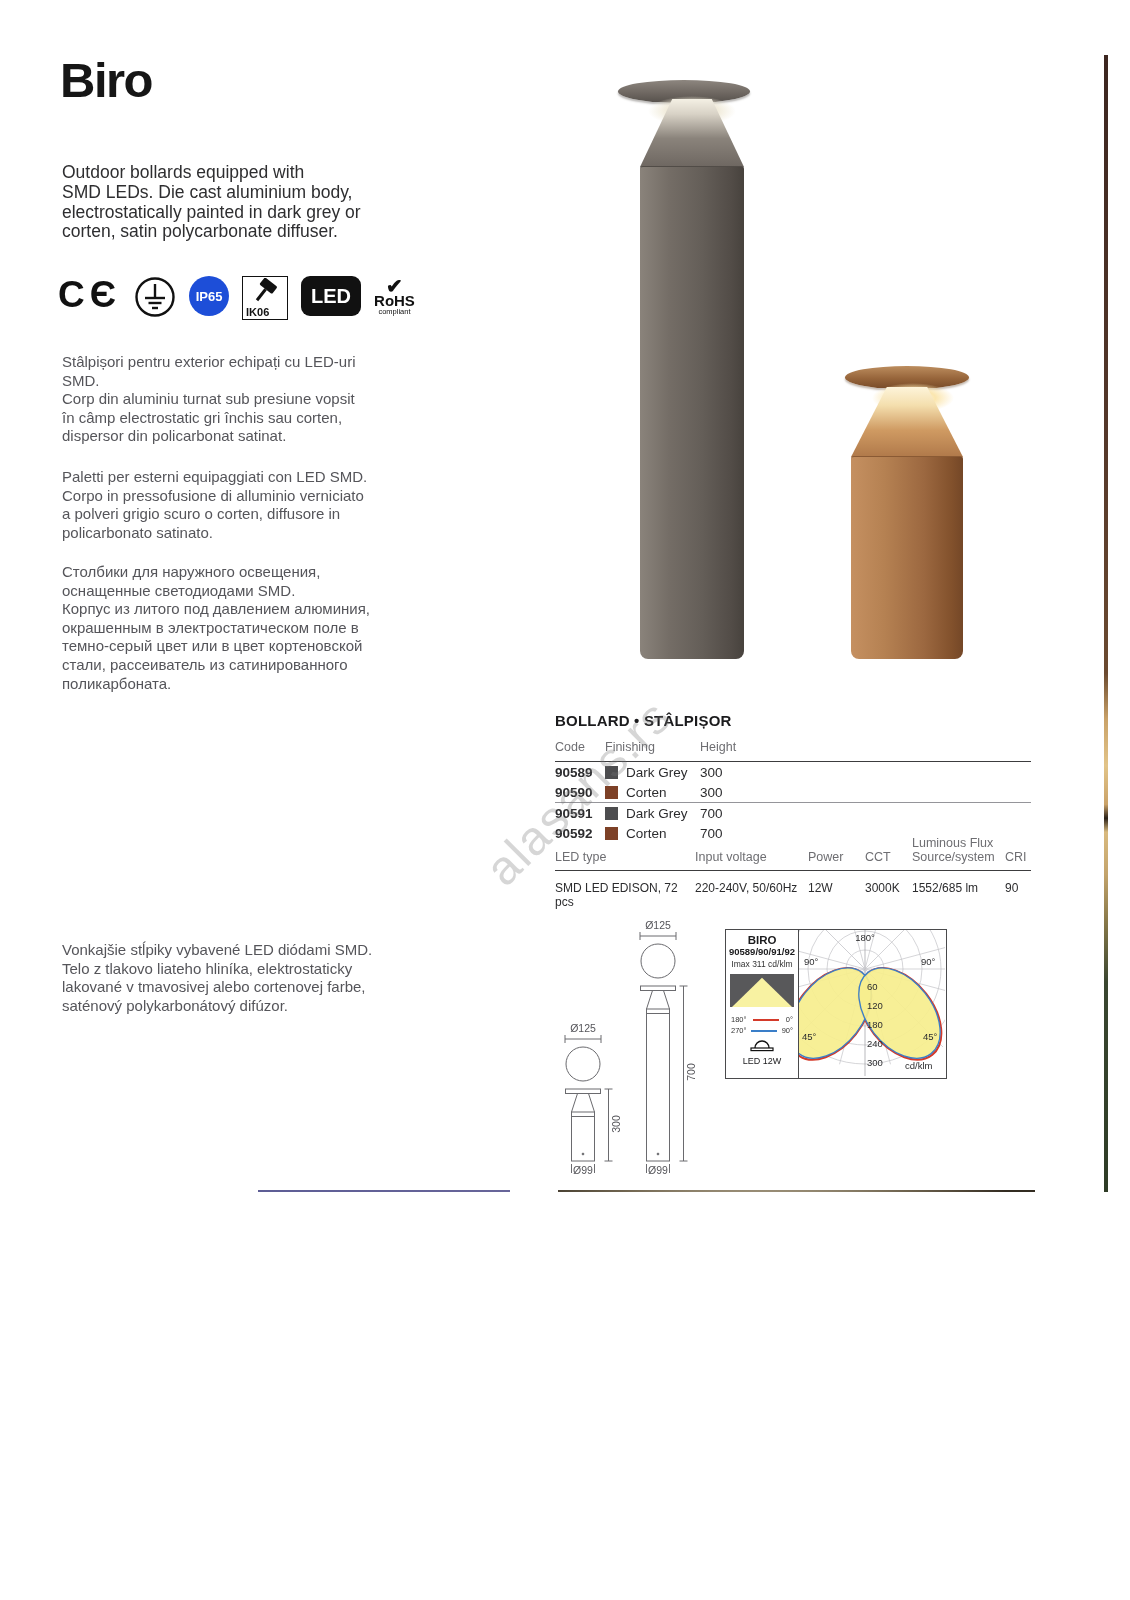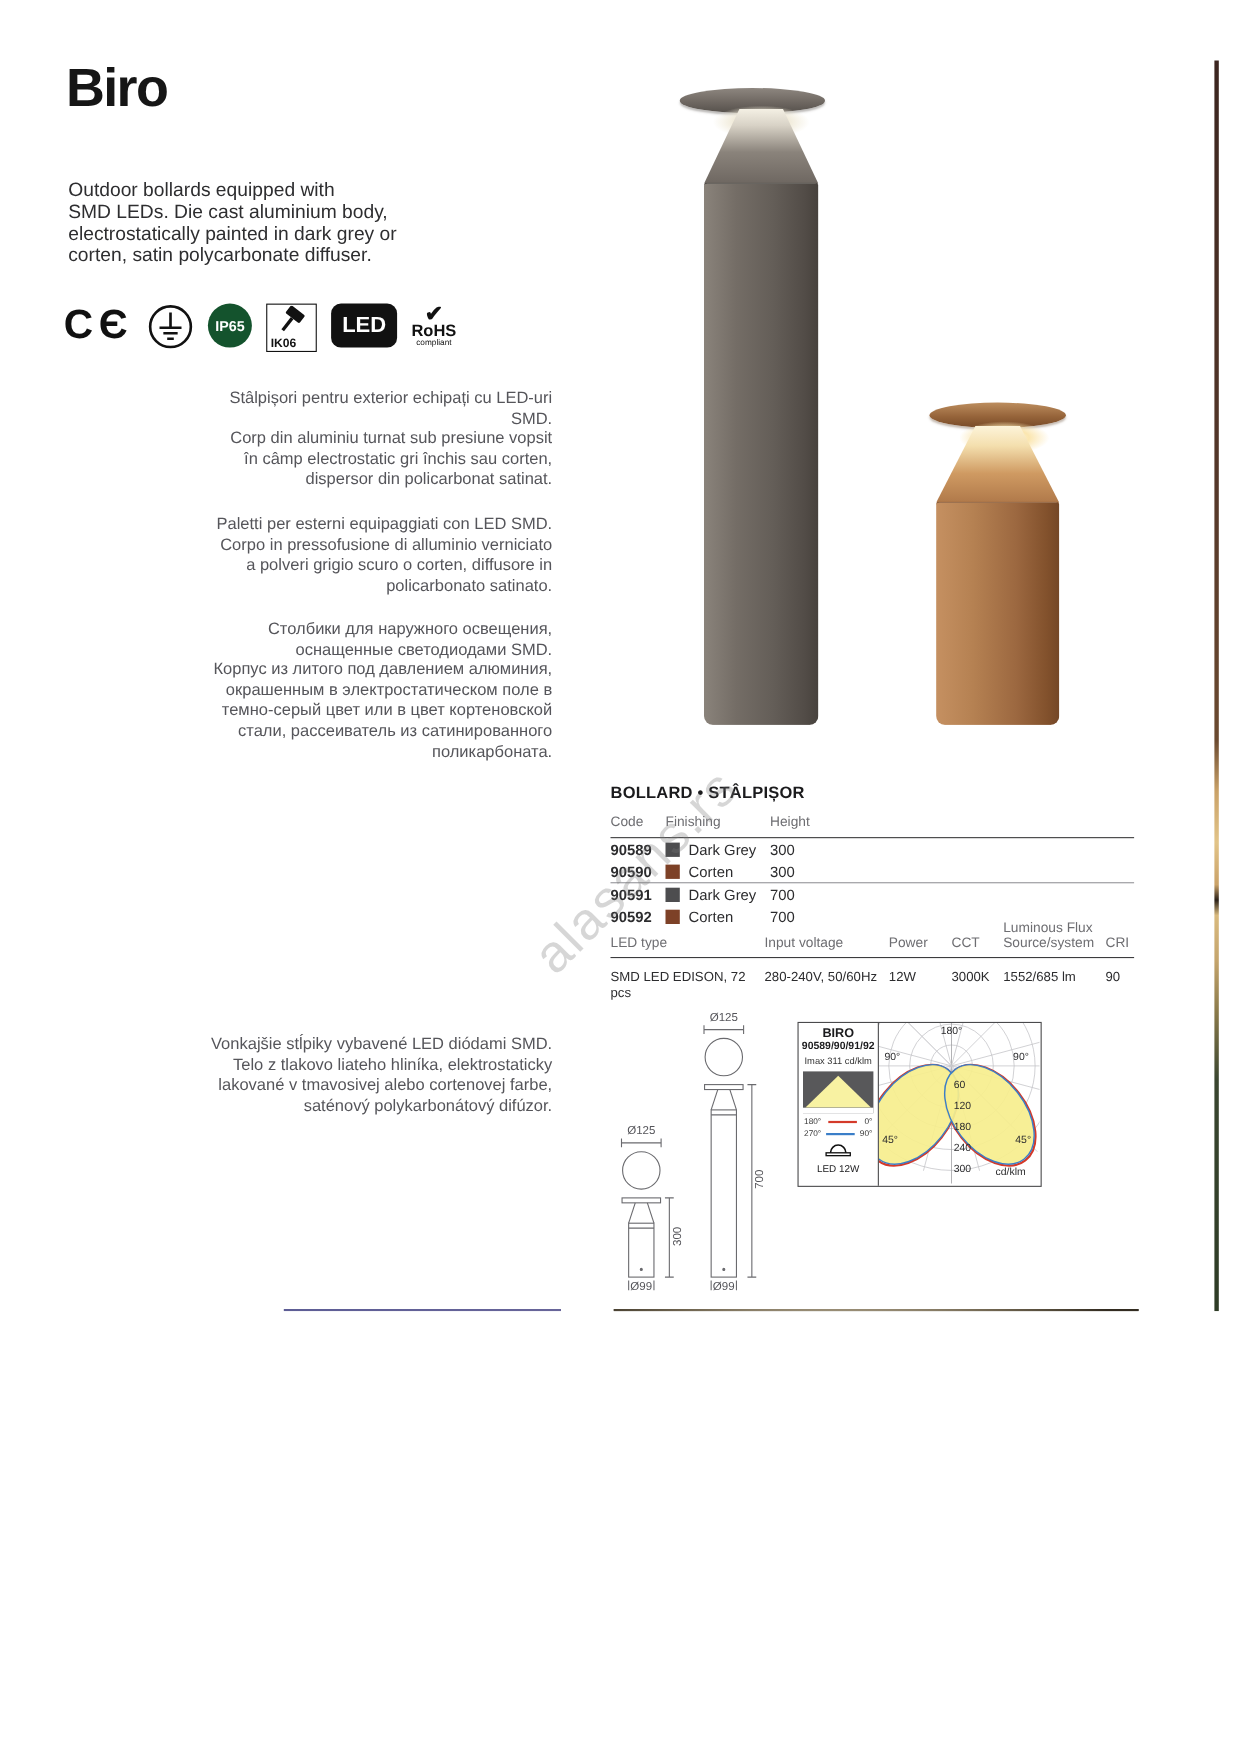--- a/index.html
+++ b/index.html
@@ -19,7 +19,7 @@
   
   .certs{position:absolute;left:58px;top:276px;height:46px;display:flex;align-items:flex-start;gap:13px;}
   .ce-mark{font-size:37px;font-weight:bold;letter-spacing:5px;color:#111;line-height:1;}
-  .ip65{width:40px;height:40px;border-radius:50%;background:#14532d;color:#fff;display:flex;
+  .ip65{width:40px;height:40px;border-radius:50%;background:#1d4ed8;color:#fff;display:flex;
         align-items:center;justify-content:center;font-size:13px;font-weight:bold;}
   .ik06{width:44px;height:42px;border:1.6px solid #111;position:relative;background:#fff;}
   .ik06 .ik-label{position:absolute;left:3px;bottom:1px;font-size:11px;font-weight:bold;color:#111;}

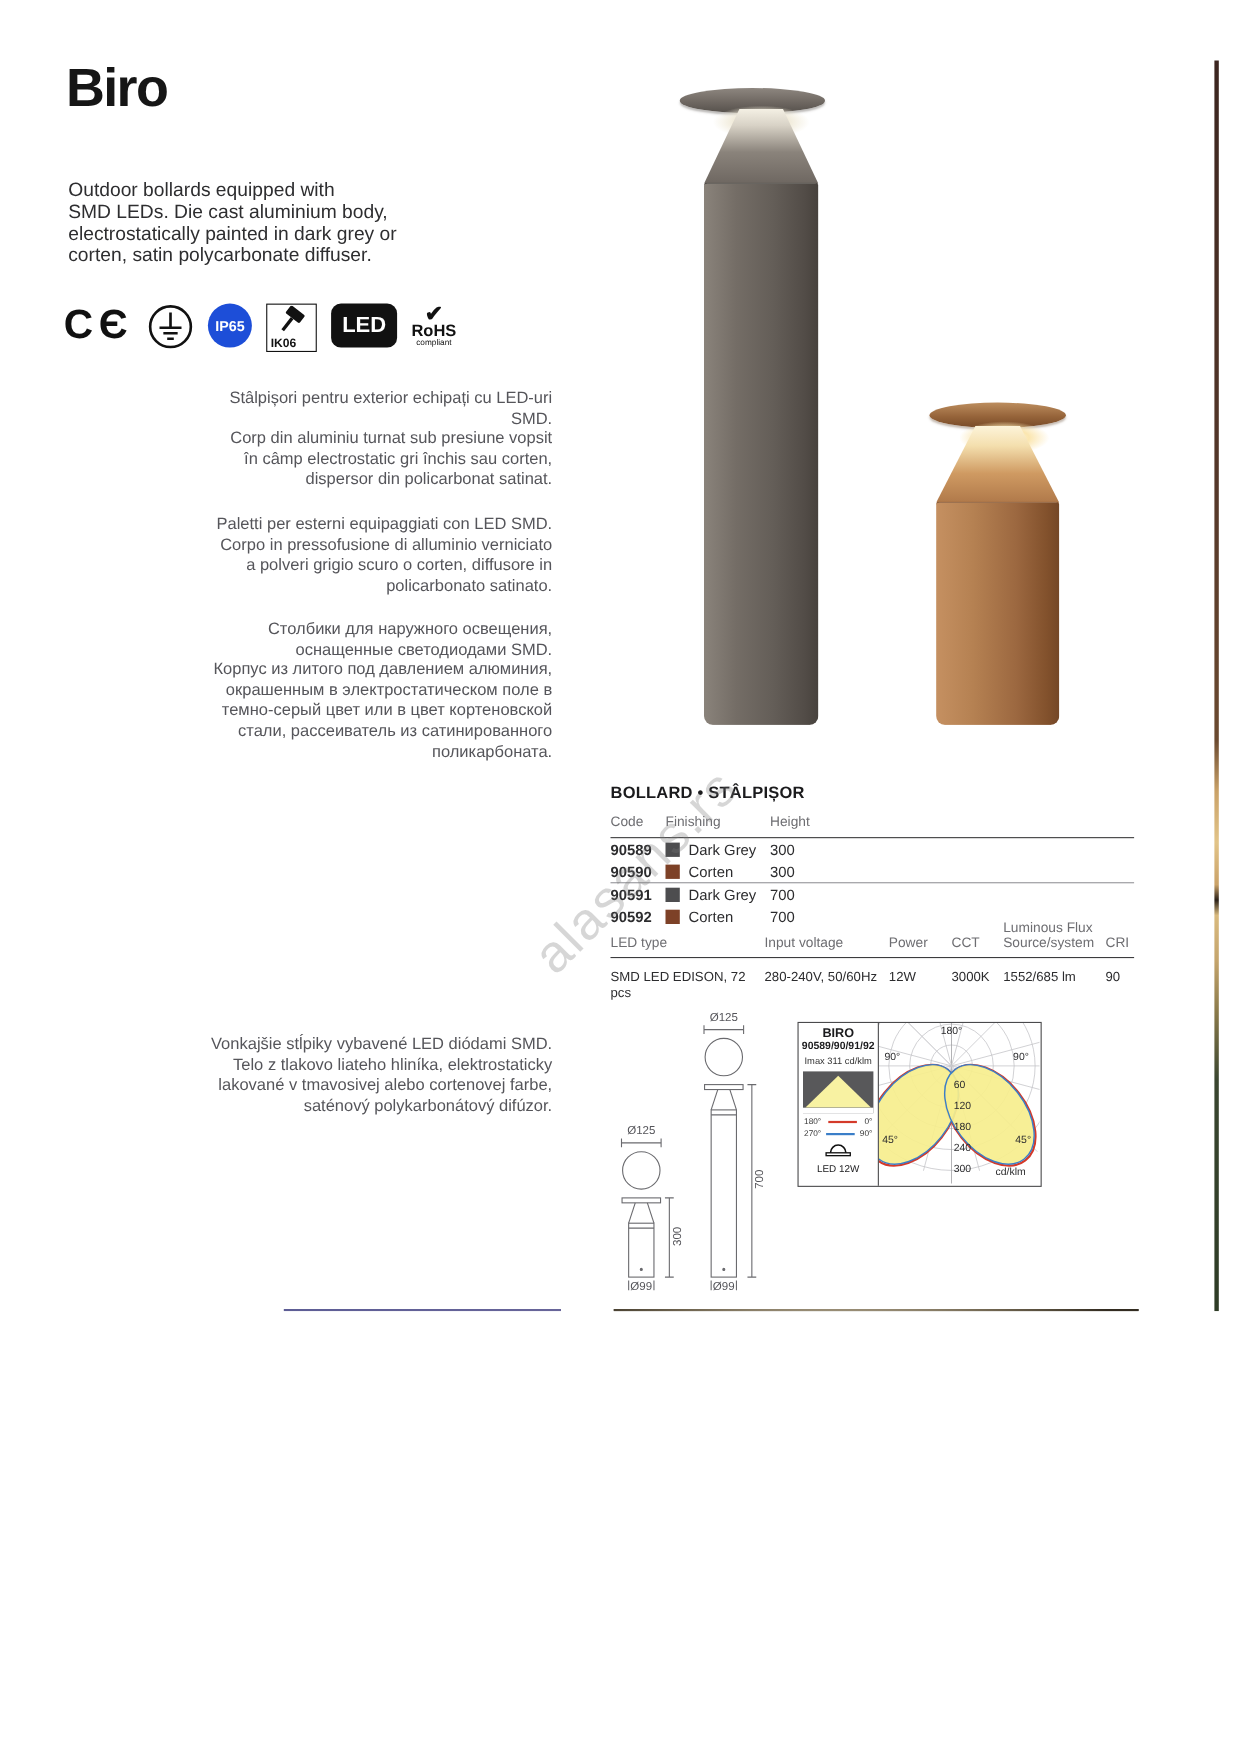--- a/index.html
+++ b/index.html
@@ -12,7 +12,7 @@
   .intro{position:absolute;left:62px;top:163px;width:440px;font-size:17.5px;line-height:19.8px;
          color:#2e2e30;white-space:pre-line;}
   .para{position:absolute;left:62px;width:440px;font-size:15px;line-height:18.6px;
-        color:#55555a;white-space:pre-line;text-align:right;}
+        color:#55555a;white-space:pre-line;}
   .para-ro{top:353px}.para-it{top:468px}.para-ru{top:563px}
   .para-hu{top:715px}.para-bg{top:810px}.para-sk{top:941px}
 

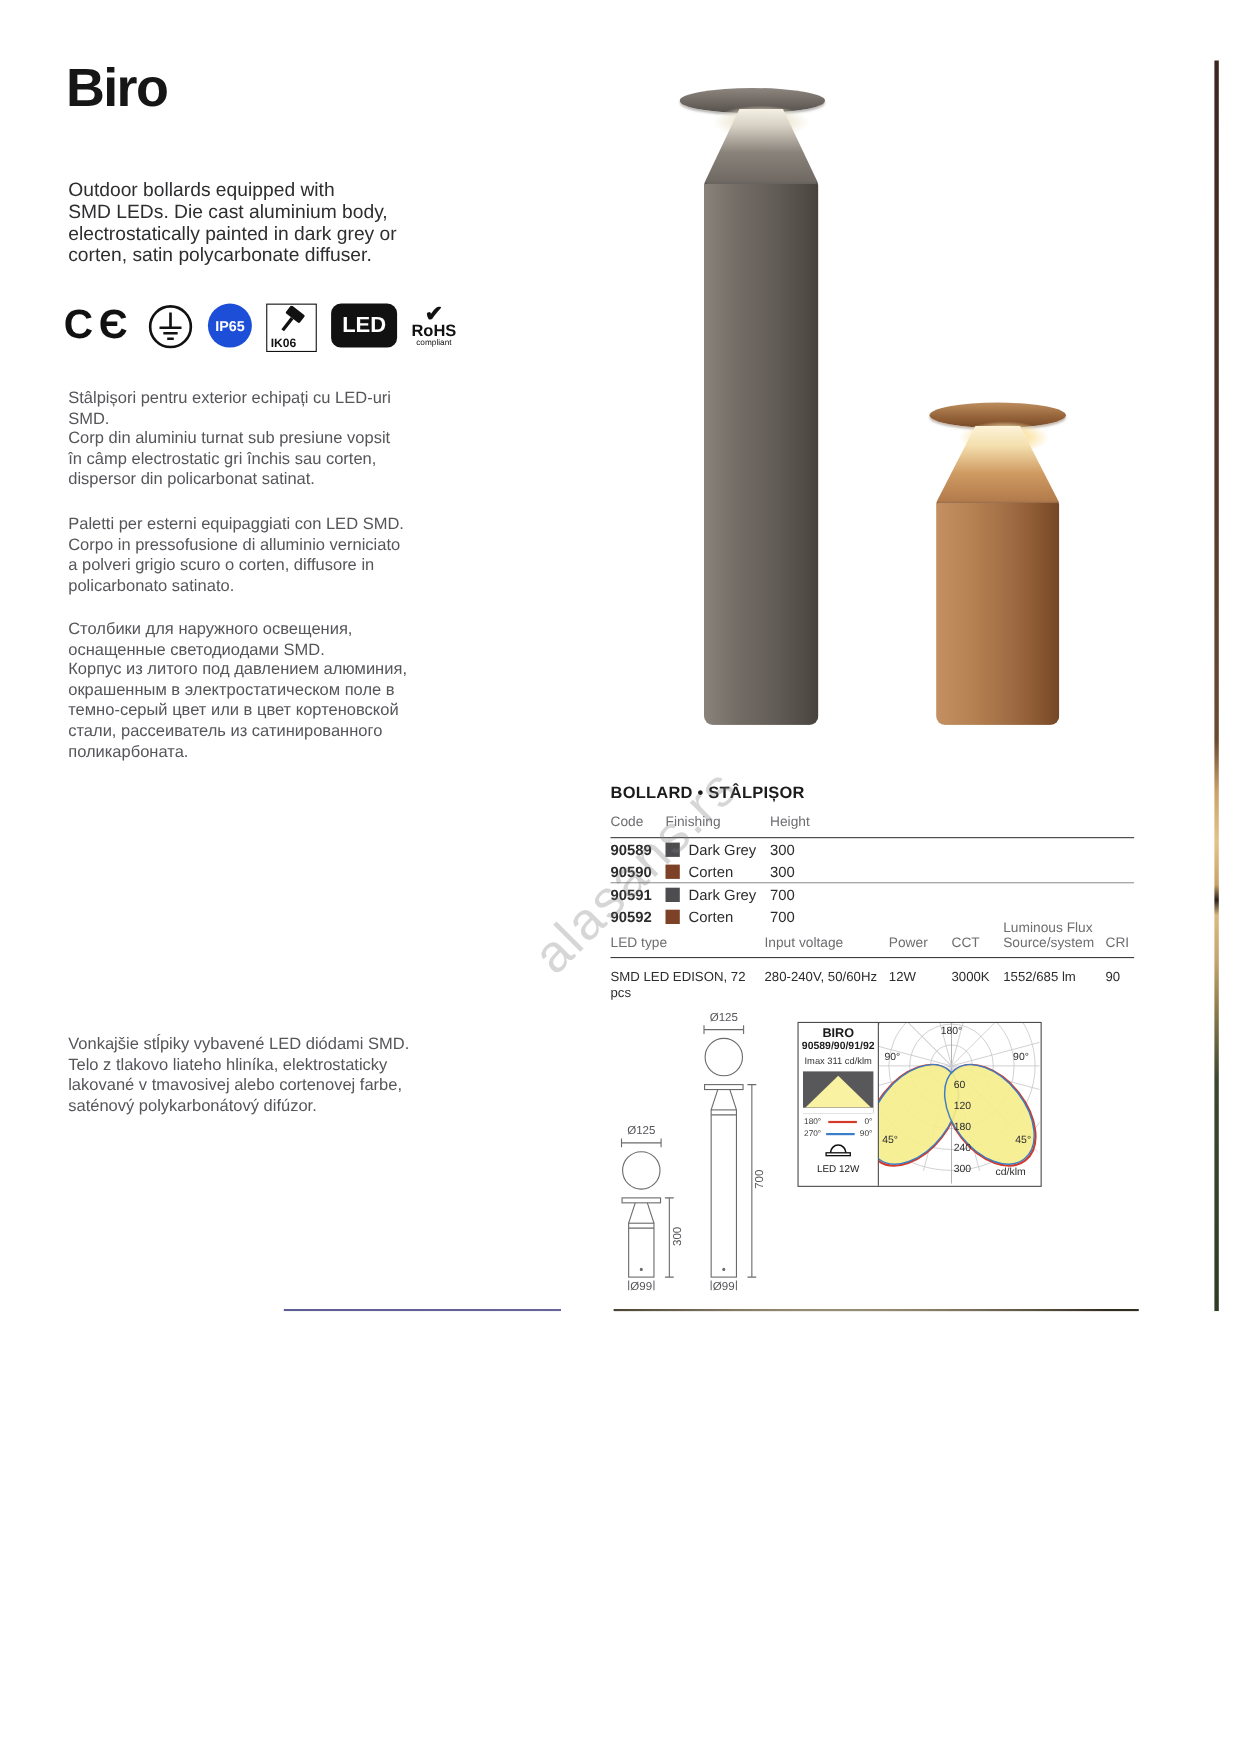--- a/index.html
+++ b/index.html
@@ -274,7 +274,7 @@
     </div>
     <div class="trow">
       <span>SMD LED EDISON, 72 pcs</span>
-      <span>280-240V, 50/60Hz</span>
+      <span>220-240V, 50/60Hz</span>
       <span>12W</span>
       <span>3000K</span>
       <span>1552/685 lm</span>

